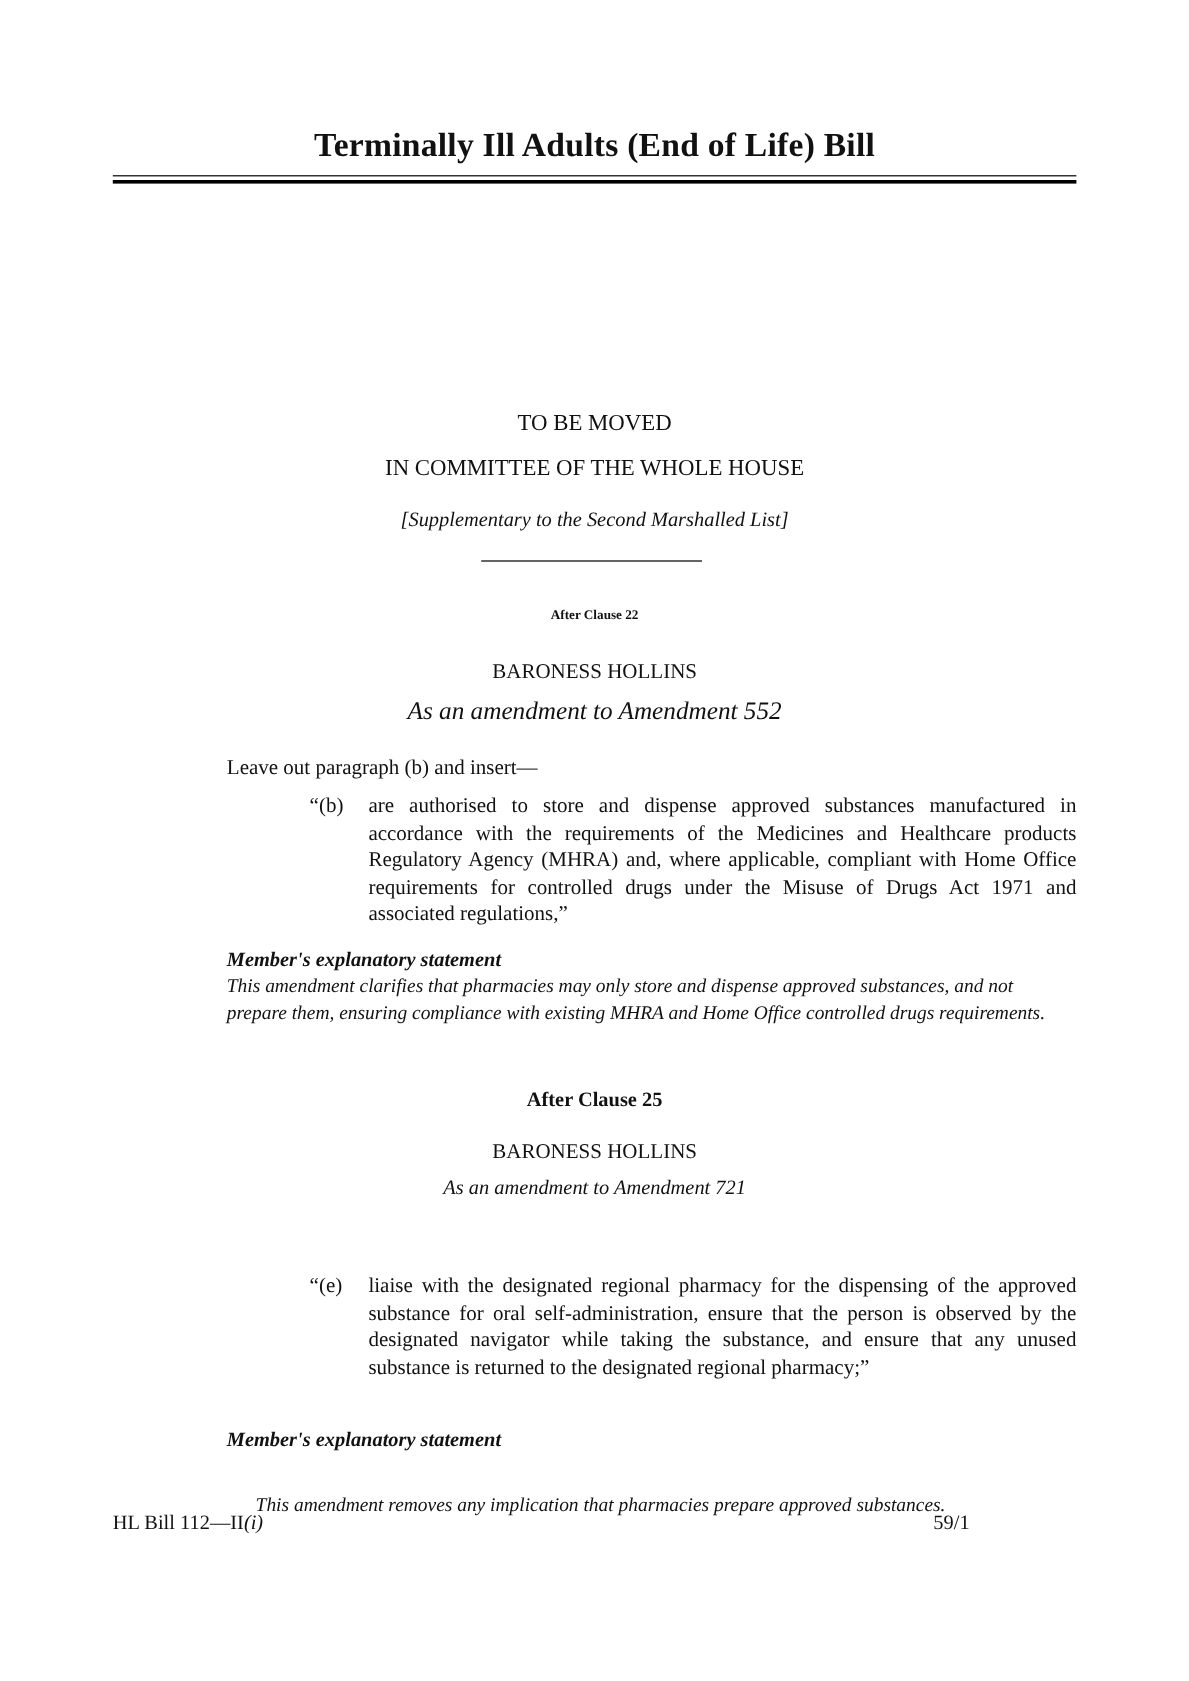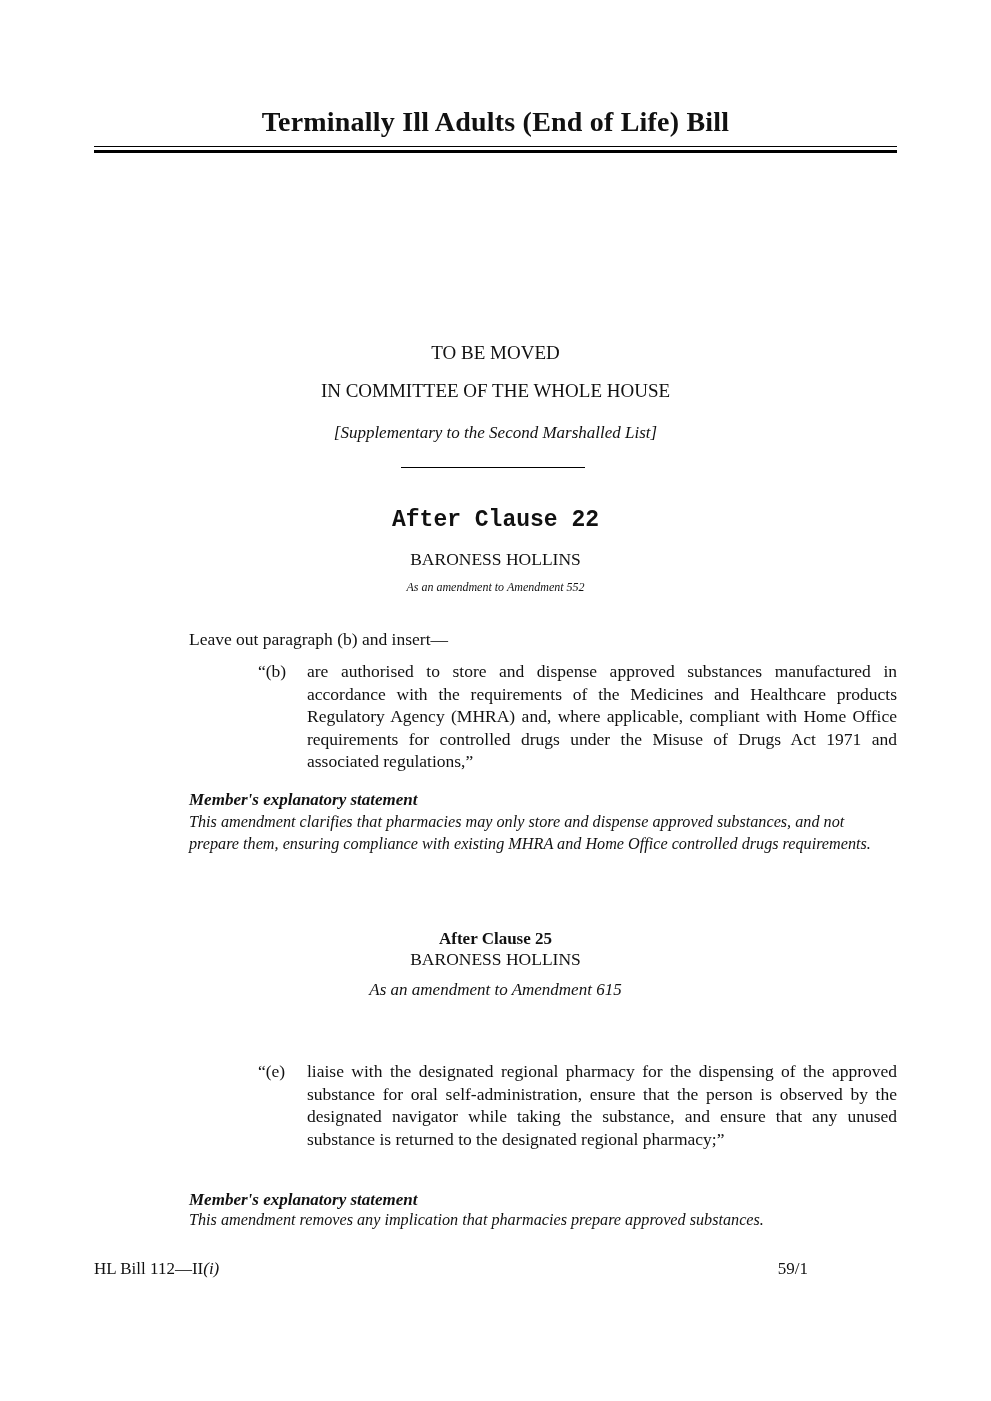--- a/index.html
+++ b/index.html
@@ -34,7 +34,7 @@
   <div class="center italic" style="top:423px; font-size:17px;">[Supplementary to the Second Marshalled List]</div>
   <div class="short-rule"></div>
 
-  <div class="center bold" style="top:507px; font-size:23px;font-family:Liberation Mono, monospace;">After Clause 22</div>
+  <div class="center bold" style="top:507px; font-size:11px;">After Clause 22</div>
   <div class="center" style="top:549px; font-size:17.5px;">BARONESS HOLLINS</div>
   <div class="center italic" style="top:580px; font-size:12px;text-align:center;">As an amendment to Amendment 552</div>
   <div class="para" style="top:628px;">Leave out paragraph (b) and insert—</div>

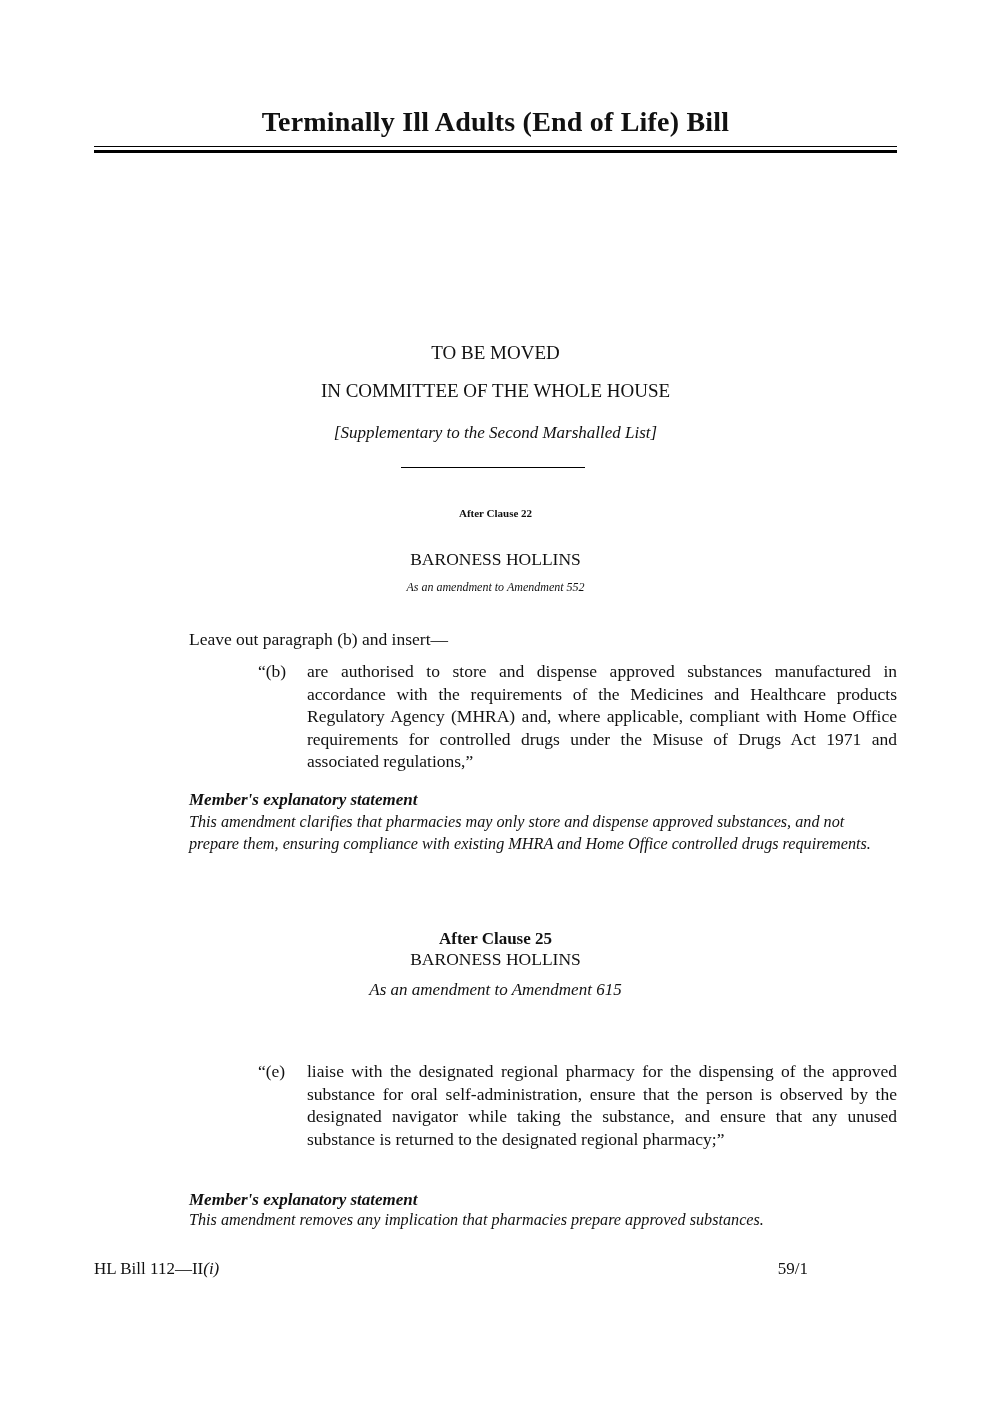--- a/index.html
+++ b/index.html
@@ -36,7 +36,7 @@
 
   <div class="center bold" style="top:507px; font-size:11px;">After Clause 22</div>
   <div class="center" style="top:549px; font-size:17.5px;">BARONESS HOLLINS</div>
-  <div class="center italic" style="top:580px; font-size:12px;text-align:center;">As an amendment to Amendment 552</div>
+  <div class="center italic" style="top:580px; font-size:21px;text-align:center;">As an amendment to Amendment 552</div>
   <div class="para" style="top:628px;">Leave out paragraph (b) and insert—</div>
   <div class="item" style="top:660px;">
     <span class="num">“(b)</span>

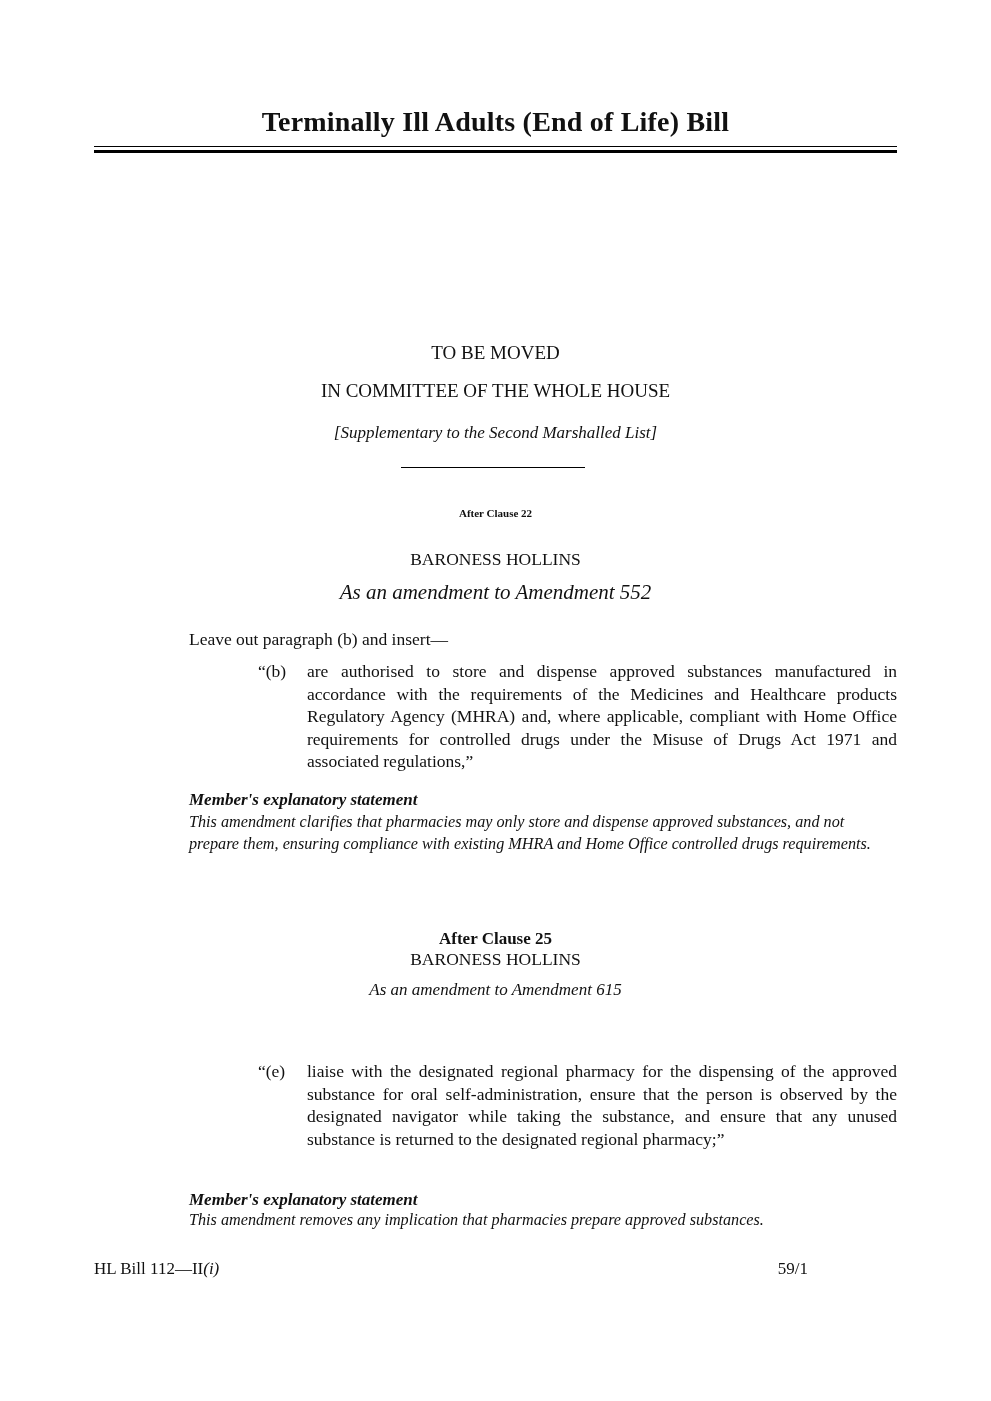--- a/index.html
+++ b/index.html
@@ -45,7 +45,7 @@
   <div class="stmt-head" style="top:790px;">Member's explanatory statement</div>
   <div class="stmt-body" style="top:812px;">This amendment clarifies that pharmacies may only store and dispense approved substances, and not prepare them, ensuring compliance with existing MHRA and Home Office controlled drugs requirements.</div>
 
-  <div class="center bold" style="top:907px; font-size:17px;margin-top:22px;">After Clause 25</div>
+  <div class="center bold" style="top:907px; font-size:17px;">After Clause 25</div>
   <div class="center" style="top:949px; font-size:17.5px;">BARONESS HOLLINS</div>
   <div class="center italic" style="top:980px; font-size:17px;">As an amendment to Amendment 615</div>
   <div class="item" style="top:1060px;">

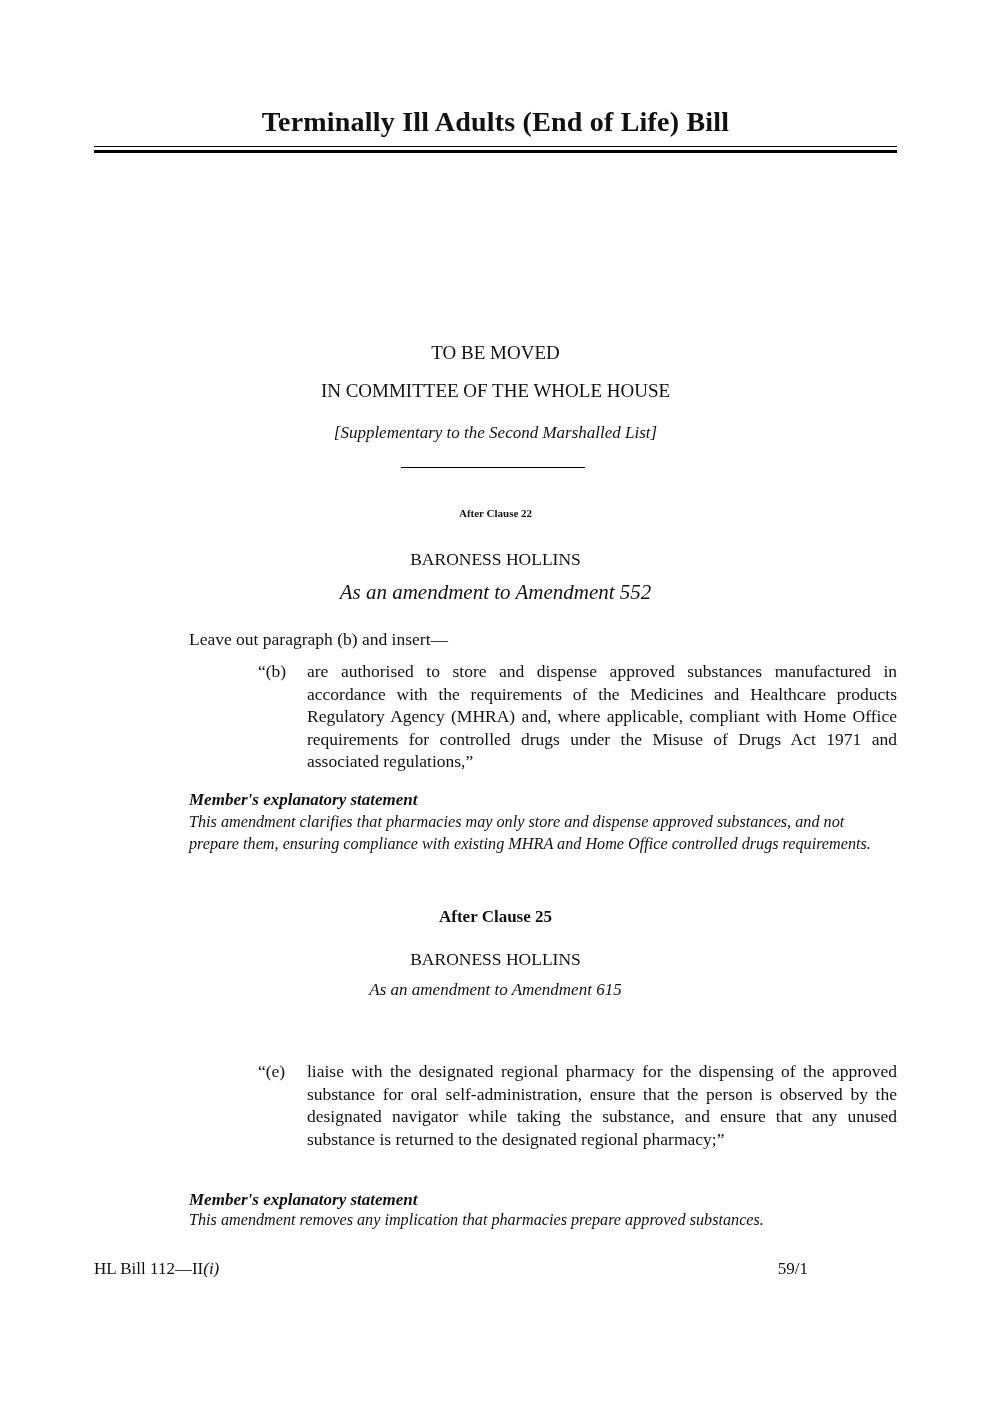--- a/index.html
+++ b/index.html
@@ -47,7 +47,7 @@
 
   <div class="center bold" style="top:907px; font-size:17px;">After Clause 25</div>
   <div class="center" style="top:949px; font-size:17.5px;">BARONESS HOLLINS</div>
-  <div class="center italic" style="top:980px; font-size:17px;">As an amendment to Amendment 615</div>
+  <div class="center italic" style="top:980px; font-size:17px;">As an amendment to Amendment 721</div>
   <div class="item" style="top:1060px;">
     <span class="num">“(e)</span>
     <span class="txt">liaise with the designated regional pharmacy for the dispensing of the approved substance for oral self-administration, ensure that the person is observed by the designated navigator while taking the substance, and ensure that any unused substance is returned to the designated regional pharmacy;”</span>

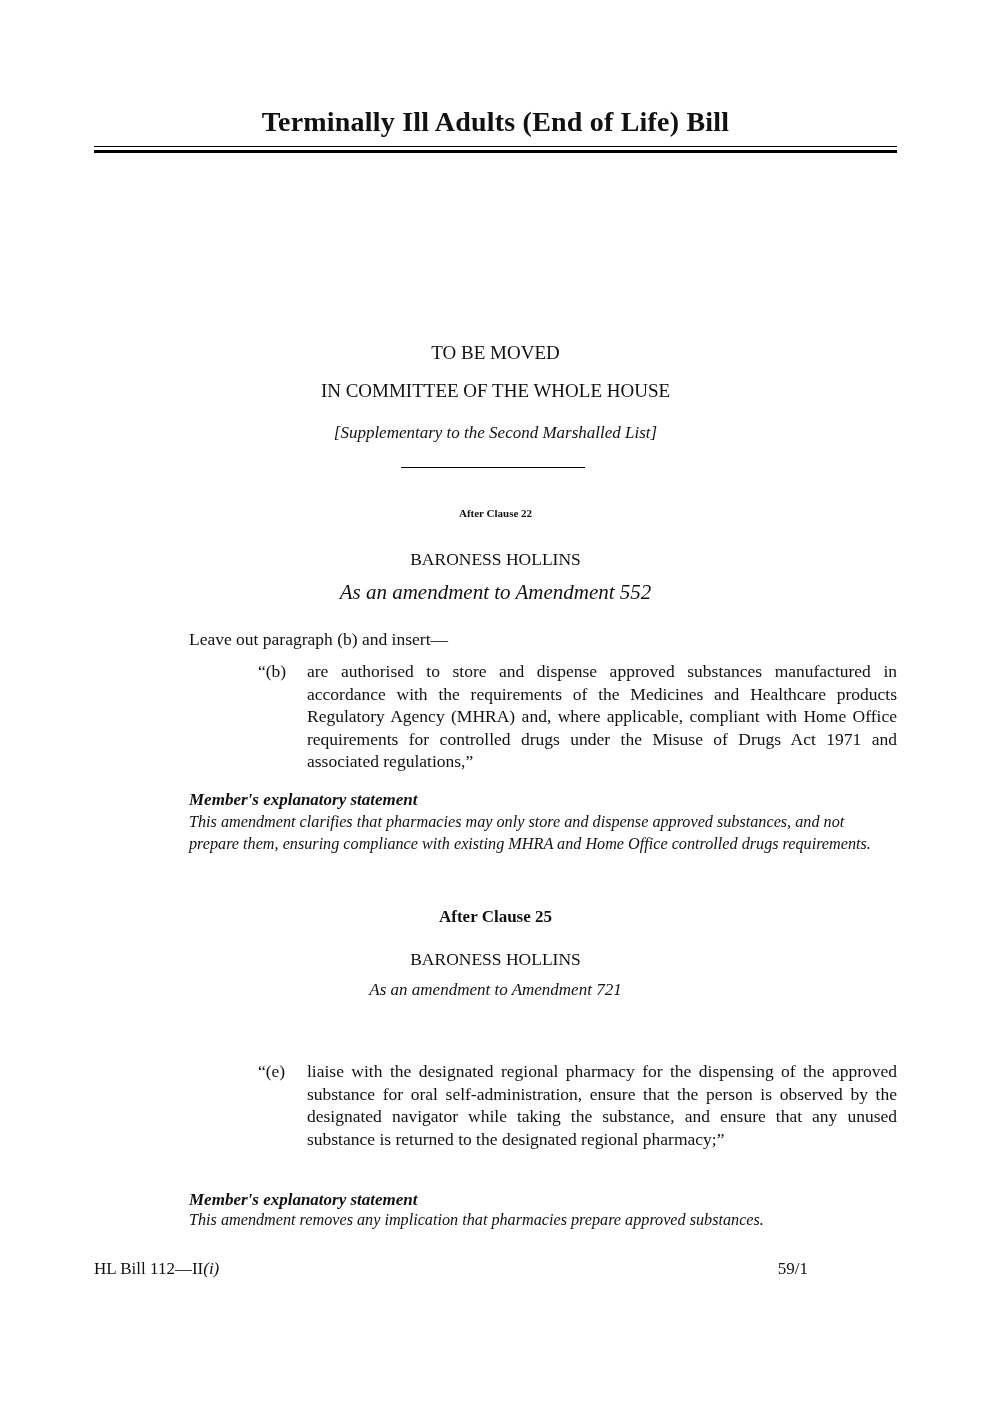--- a/index.html
+++ b/index.html
@@ -53,7 +53,7 @@
     <span class="txt">liaise with the designated regional pharmacy for the dispensing of the approved substance for oral self-administration, ensure that the person is observed by the designated navigator while taking the substance, and ensure that any unused substance is returned to the designated regional pharmacy;”</span>
   </div>
   <div class="stmt-head" style="top:1190px;">Member's explanatory statement</div>
-  <div class="stmt-body" style="top:1210px;">This amendment removes any implication that pharmacies prepare approved substances.</div>
+  <div class="stmt-body" style="top:1244px;margin-left:24px;">This amendment removes any implication that pharmacies prepare approved substances.</div>
 
   <div class="footer-left"><span>HL Bill 112—II</span><span class="italic">(i)</span></div>
   <div class="footer-right">59/1</div>

